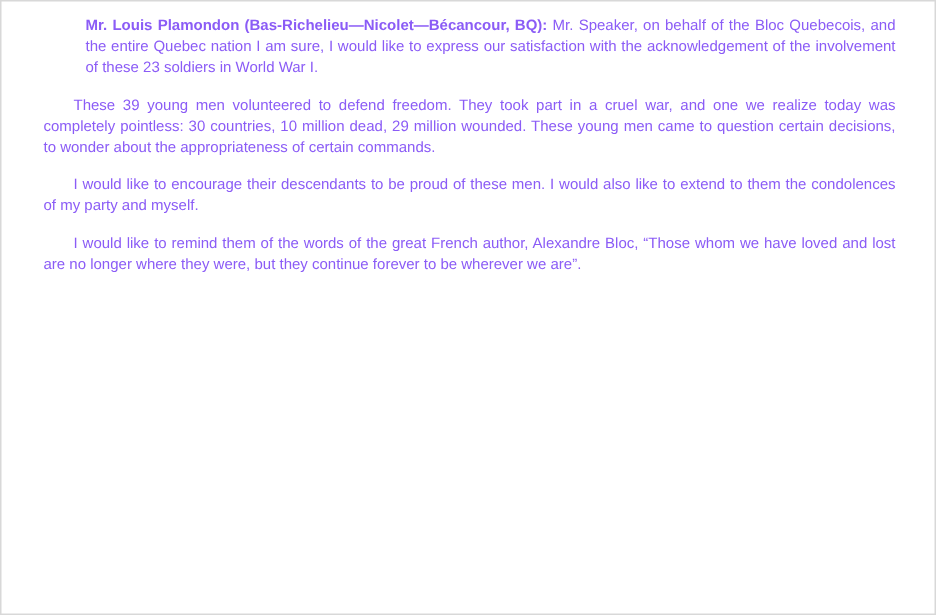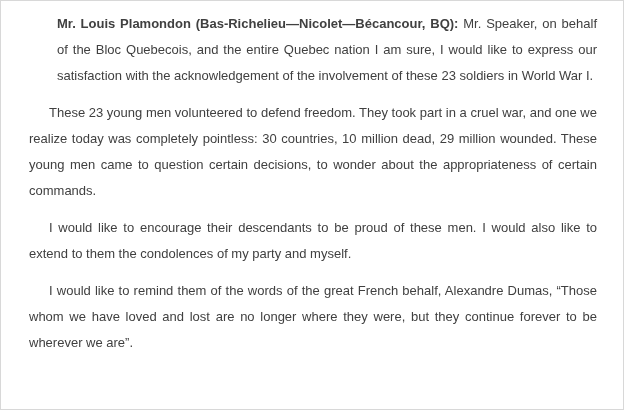--- a/index.html
+++ b/index.html
@@ -24,13 +24,13 @@
     padding: 10px 26px 0 28px;
   }
   .para {
-    font-size: 13px;
-    line-height: 26px;
+    font-size: 10px;
+    line-height: 14px;
     text-align: justify;
     text-justify: inter-word;
     margin: 0 0 11px 0;
     text-indent: 20px;
-    color: #404040;
+    color: #8b5cf6;
   }
   .para.first {
     text-indent: 0;

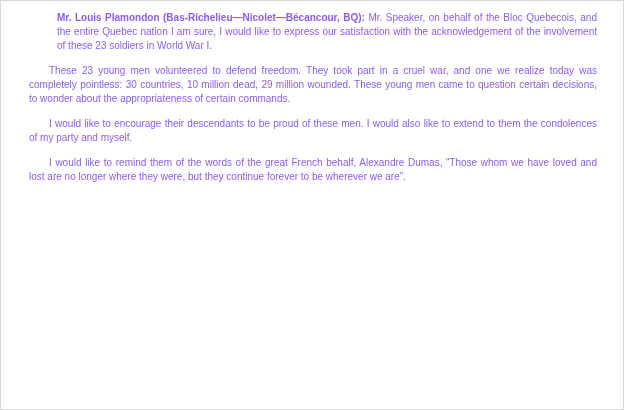--- a/index.html
+++ b/index.html
@@ -47,7 +47,7 @@
 
   <p class="para first"><span class="speaker">Mr. Louis Plamondon (Bas-Richelieu—Nicolet—Bécancour, BQ):</span><span> Mr. Speaker, on behalf of the Bloc Quebecois, and the entire Quebec nation I am sure, I would like to express our satisfaction with the acknowledgement of the involvement of these 23 soldiers in World War I.</span></p>
 
-  <p class="para">These 23 young men volunteered to defend freedom. They took part in a cruel war, and one we realize today was completely pointless: 30 countries, 10 million dead, 29 million wounded. These young men came to question certain decisions, to wonder about the appropriateness of certain commands.</p>
+  <p class="para">These 39 young men volunteered to defend freedom. They took part in a cruel war, and one we realize today was completely pointless: 30 countries, 10 million dead, 29 million wounded. These young men came to question certain decisions, to wonder about the appropriateness of certain commands.</p>
 
 
 

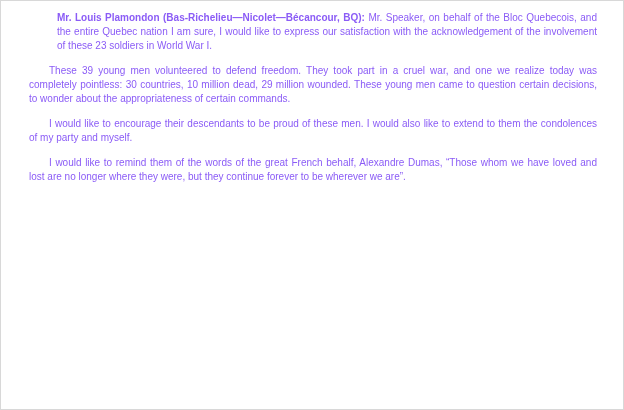--- a/index.html
+++ b/index.html
@@ -53,7 +53,7 @@
 
   <p class="para">I would like to encourage their descendants to be proud of these men. I would also like to extend to them the condolences of my party and myself.</p>
 
-  <p class="para">I would like to remind them of the words of the great French behalf, Alexandre Dumas, “Those whom we have loved and lost are no longer where they were, but they continue forever to be wherever we are”.</p>
+  <p class="para">I would like to remind them of the words of the great French author, Alexandre Bloc, “Those whom we have loved and lost are no longer where they were, but they continue forever to be wherever we are”.</p>
 
 </div>
 

